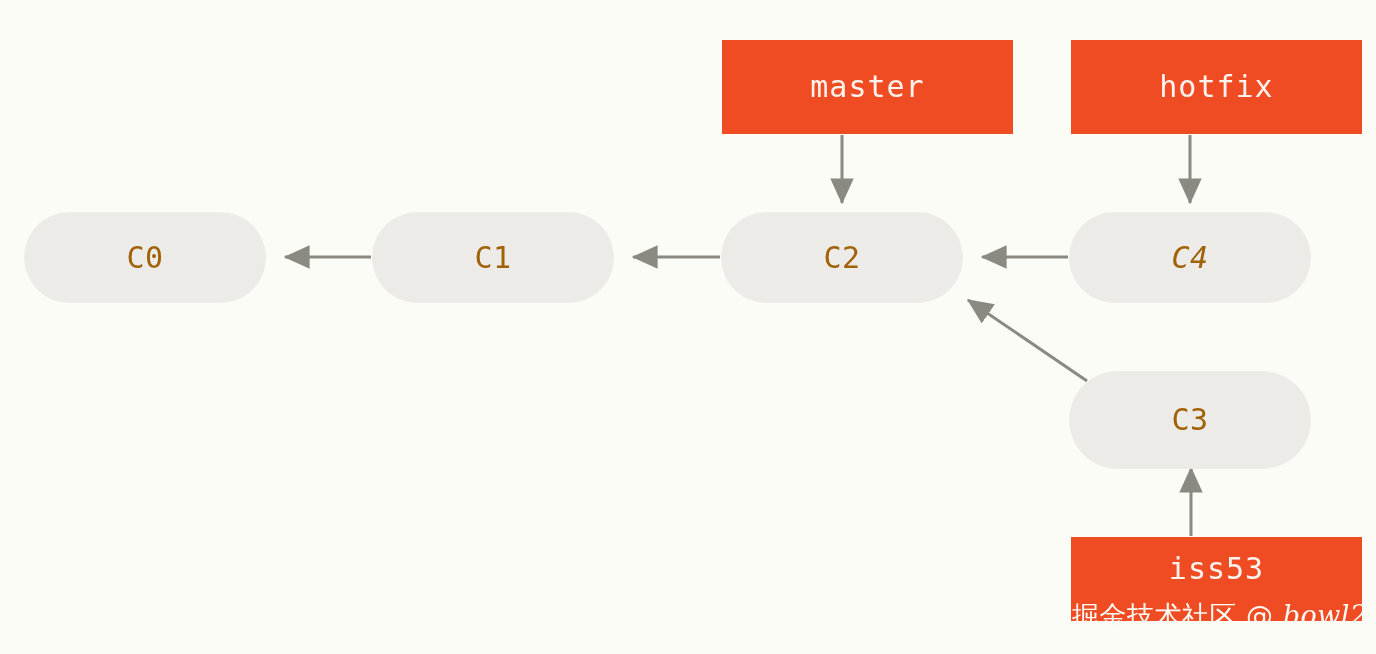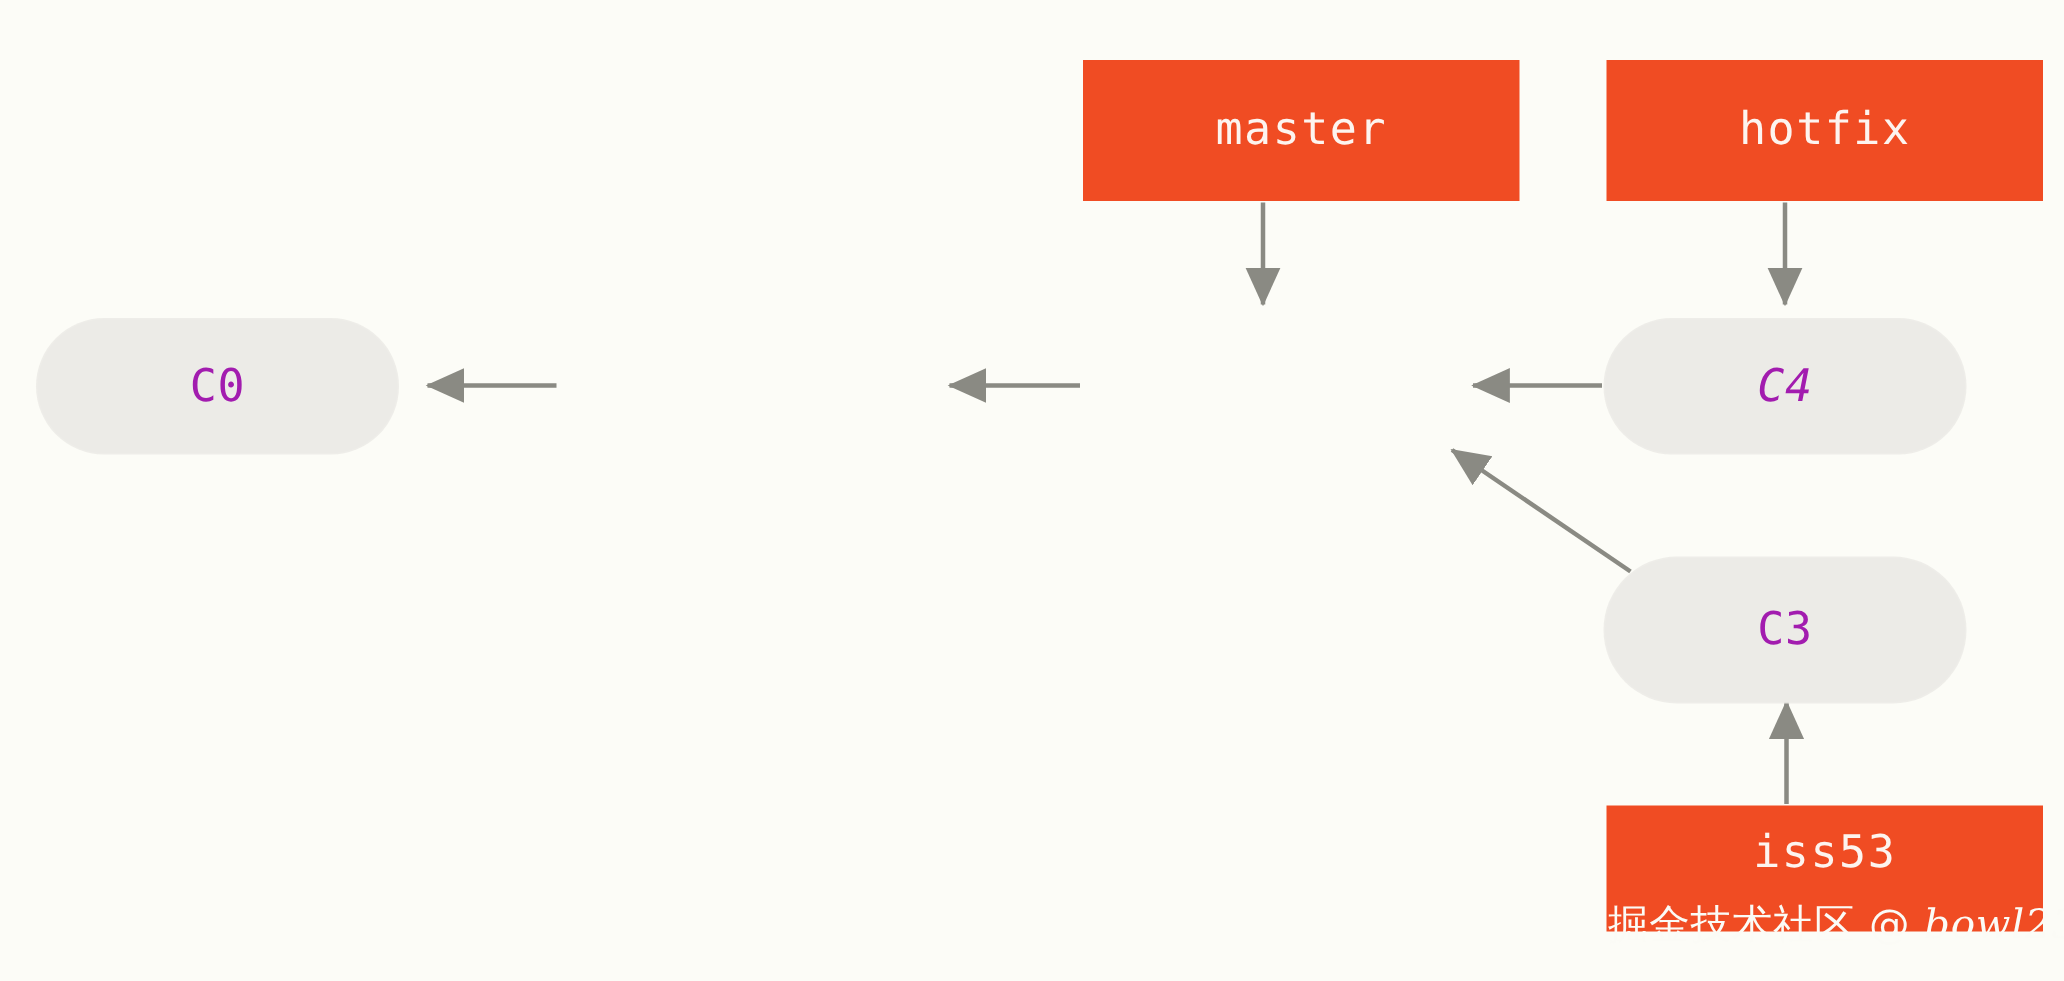--- a/index.html
+++ b/index.html
@@ -35,7 +35,7 @@
   .commit-label {
     font-family: "DejaVu Sans Mono", "Liberation Mono", monospace;
     font-size: 30px;
-    color: #a21caf;
+    color: #a16207;
     letter-spacing: 0.5px;
     line-height: 1;
   }

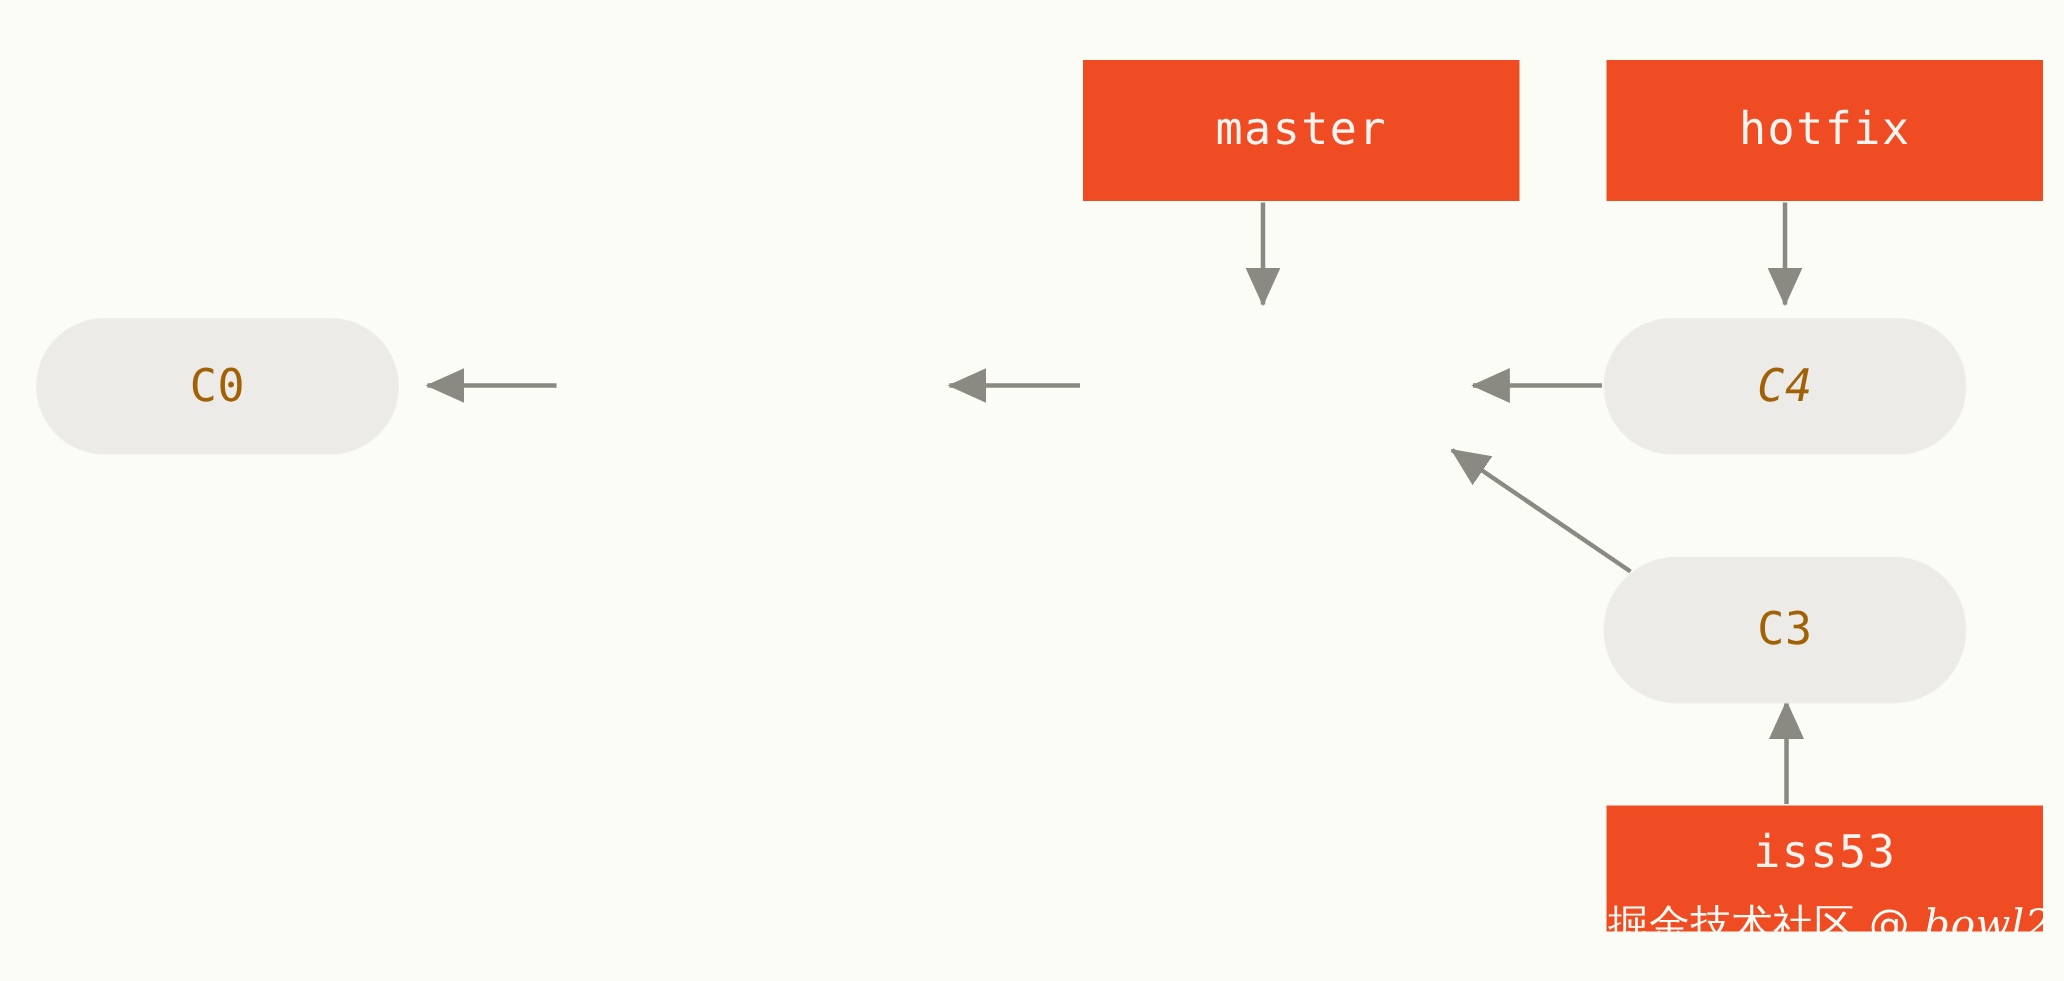--- a/index.html
+++ b/index.html
@@ -99,6 +99,9 @@
     <span class="commit-label">C0</span>
   </div>
 
+  <div class="commit-node" style="left:373px; top:213px; width:240px; height:89px;">
+    <span class="commit-label">C1</span>
+  </div>
 
 
   <div class="commit-node" style="left:1070px; top:213px; width:240px; height:89px;font-style:italic;">

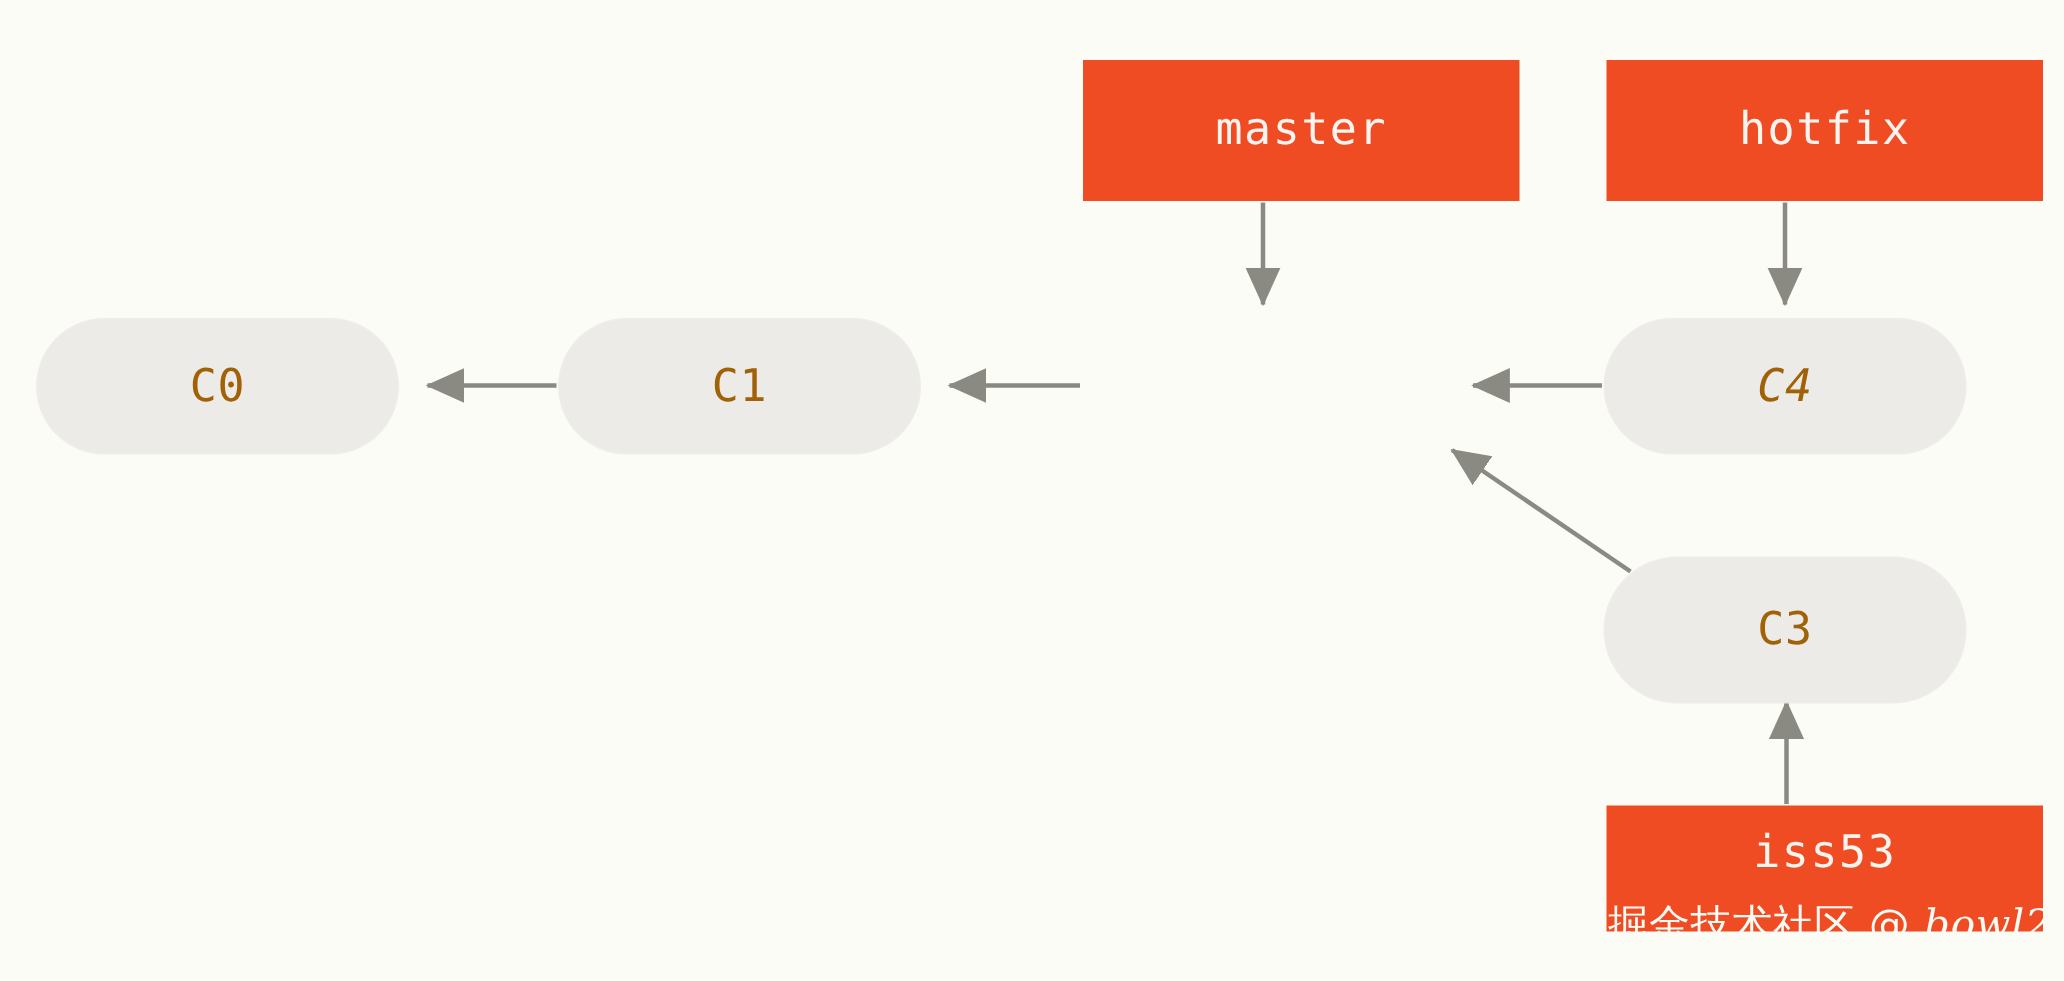--- a/index.html
+++ b/index.html
@@ -103,6 +103,9 @@
     <span class="commit-label">C1</span>
   </div>
 
+  <div class="commit-node" style="left:722px; top:213px; width:240px; height:89px;">
+    <span class="commit-label">C2</span>
+  </div>
 
   <div class="commit-node" style="left:1070px; top:213px; width:240px; height:89px;font-style:italic;">
     <span class="commit-label">C4</span>

